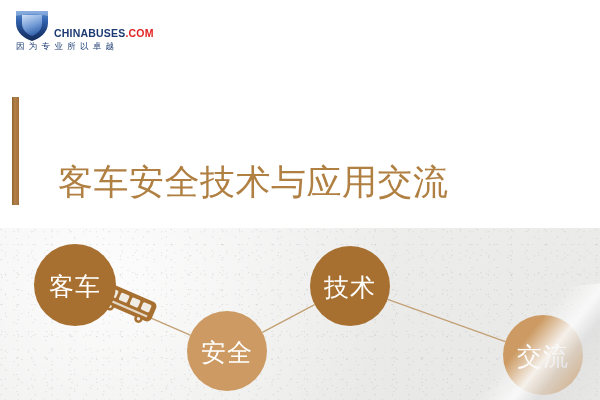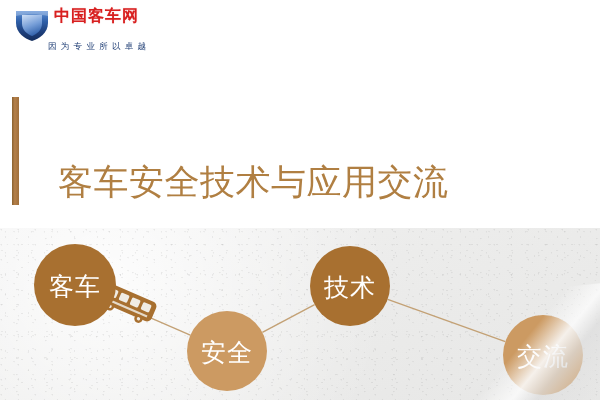--- a/index.html
+++ b/index.html
@@ -193,7 +193,6 @@
         <path d="M8,7 L28,7 L28,15.5 C28,22 22.5,26.5 18,28 C13.5,26.5 8,22 8,15.5 Z" fill="url(#shieldInner)" opacity="0.92"></path>
         <path d="M2,3 L34,3 L34,8 C24,6 12,6 2,8 Z" fill="#ffffff" opacity="0.28"></path>
       </svg>
-      <div class="logo-cn">中国客车网</div>
       <div class="logo-tagline">因为专业所以卓越</div>
     </div>
 

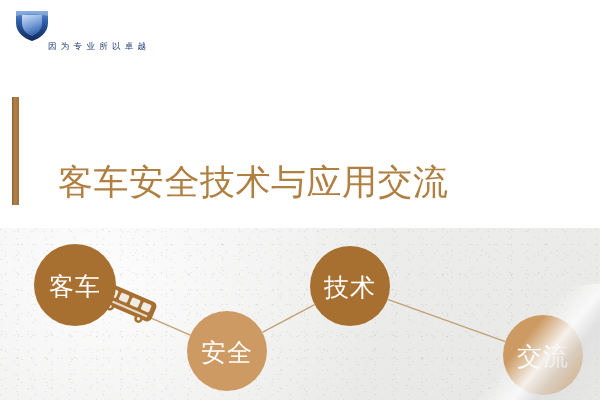--- a/index.html
+++ b/index.html
@@ -193,6 +193,9 @@
         <path d="M8,7 L28,7 L28,15.5 C28,22 22.5,26.5 18,28 C13.5,26.5 8,22 8,15.5 Z" fill="url(#shieldInner)" opacity="0.92"></path>
         <path d="M2,3 L34,3 L34,8 C24,6 12,6 2,8 Z" fill="#ffffff" opacity="0.28"></path>
       </svg>
+      <div class="logo-en">
+        <span>CHINABUSES</span><span class="dotcom">.COM</span>
+      </div>
       <div class="logo-tagline">因为专业所以卓越</div>
     </div>
 

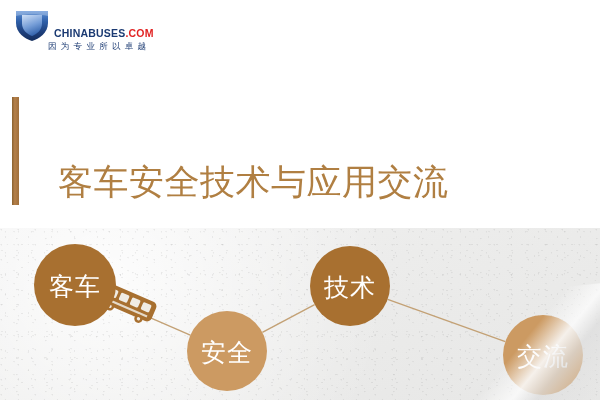--- a/index.html
+++ b/index.html
@@ -78,7 +78,6 @@
     font-family: "DejaVu Sans", sans-serif;
     white-space: nowrap;
     line-height: 11px;
-    margin-left: 32px;
   }
 
   

